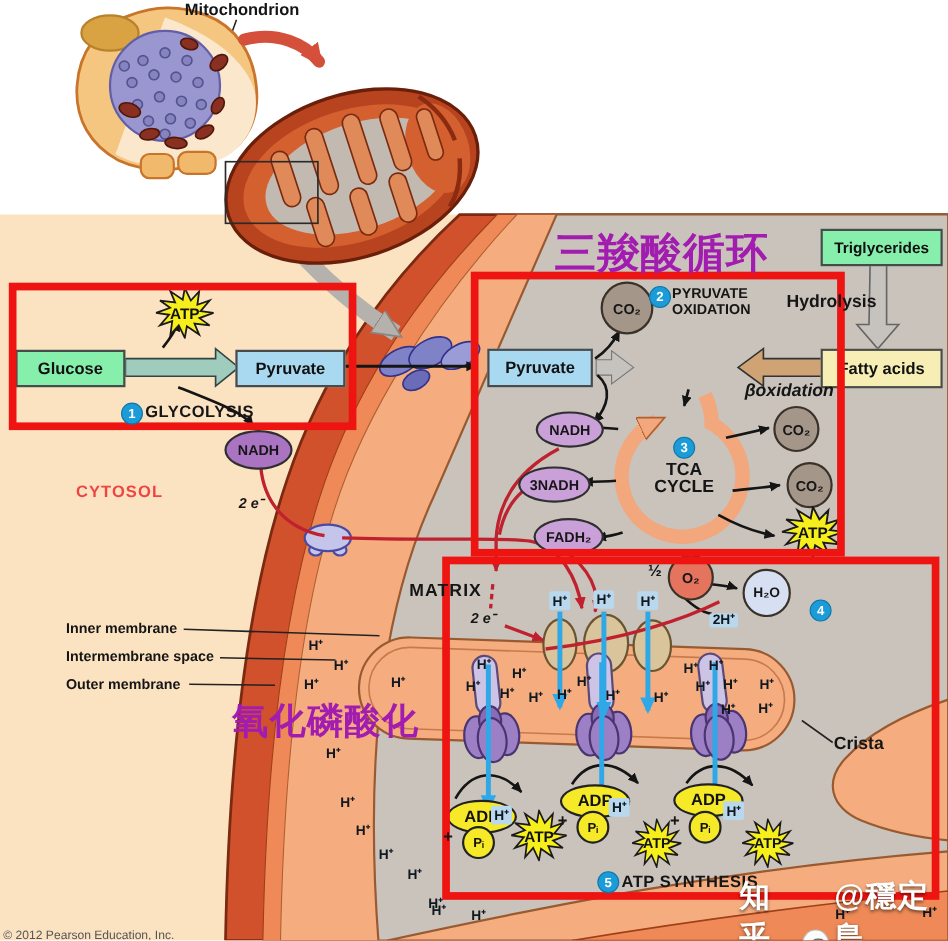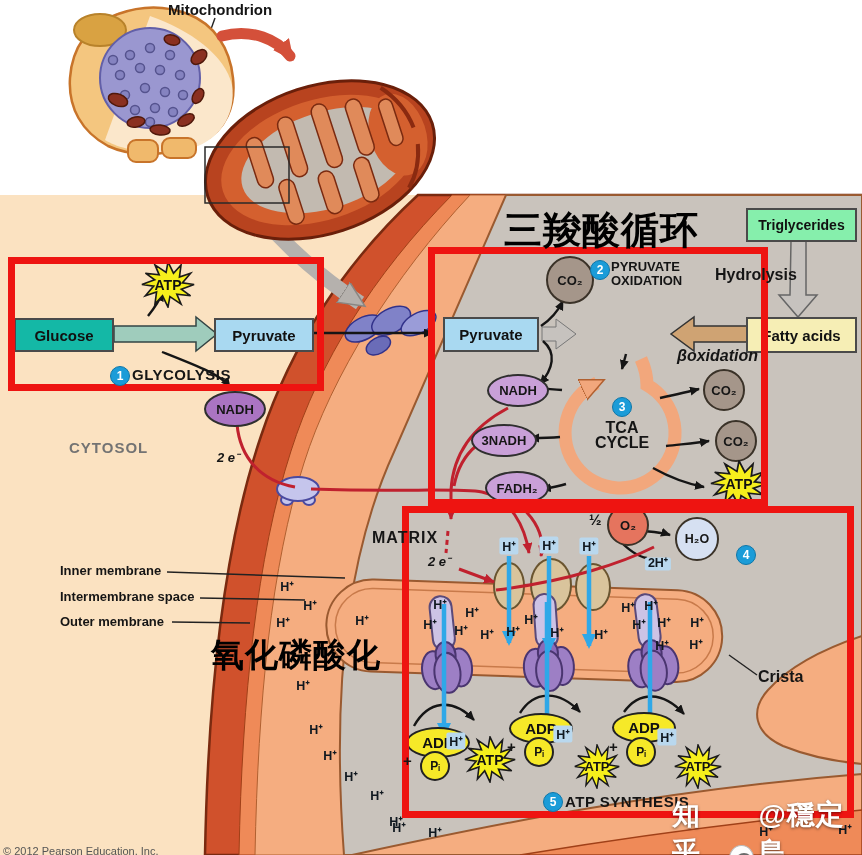--- a/index.html
+++ b/index.html
@@ -21,7 +21,7 @@
   .badge{position:absolute;z-index:6;width:18px;height:18px;border-radius:50%;background:#1b9cd8;
          color:#fff;font-weight:bold;font-size:12px;display:flex;align-items:center;justify-content:center;
          border:1px solid #0e76a8}
-  .cn{position:absolute;z-index:7;font-weight:bold;color:#000000;letter-spacing:1px}
+  .cn{position:absolute;z-index:7;font-weight:bold;color:#a21caf;letter-spacing:1px}
   .hp{position:absolute;z-index:5;transform:translate(-50%,-50%);font-weight:bold;font-size:12.5px;color:#10181f}
   .hp.chip{background:#b9d8ee;padding:0 3px;border-radius:2px}
   .star{position:absolute;z-index:4}

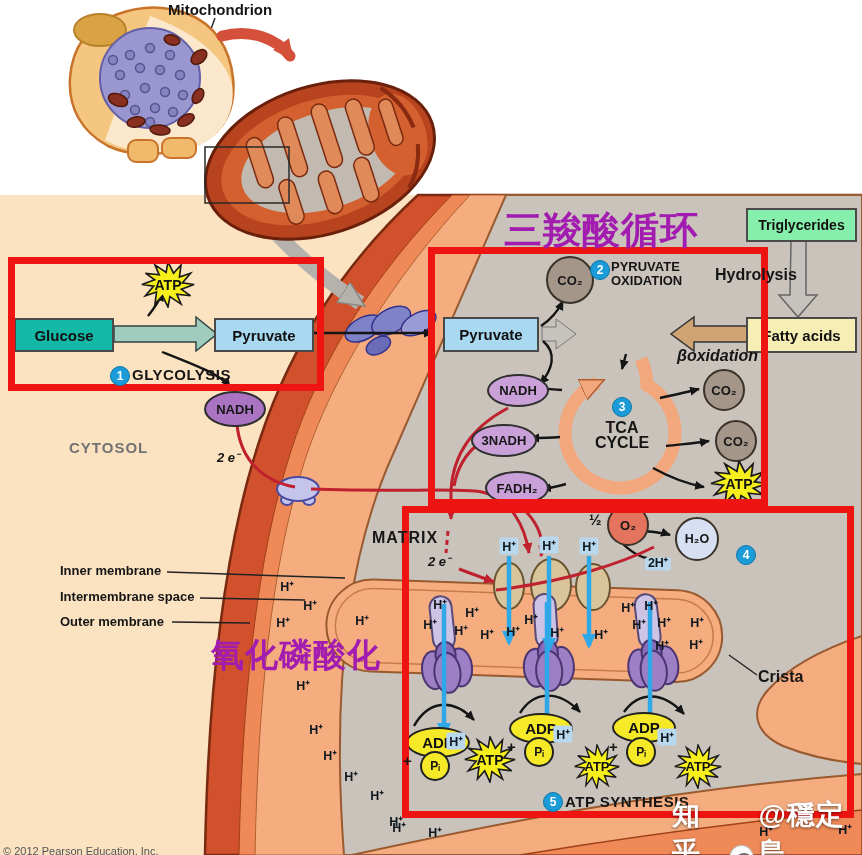--- a/index.html
+++ b/index.html
@@ -251,7 +251,7 @@
 <div class="rbox" style="left:428px;top:247px;width:340px;height:259px"></div>
 <div class="rbox" style="left:402px;top:506px;width:452px;height:312px"></div>
 
-<div class="mbox" style="left:14px;top:318px;width:100px;height:34px;background:#14b8a6">Glucose</div>
+<div class="mbox" style="left:14px;top:318px;width:100px;height:34px;background:#86efac">Glucose</div>
 <div class="mbox" style="left:214px;top:318px;width:100px;height:34px;background:#a9d9f1">Pyruvate</div>
 <div class="mbox" style="left:443px;top:317px;width:96px;height:35px;background:#a9d9f1">Pyruvate</div>
 <div class="mbox" style="left:746px;top:208px;width:111px;height:34px;background:#86efac;font-size:14px">Triglycerides</div>

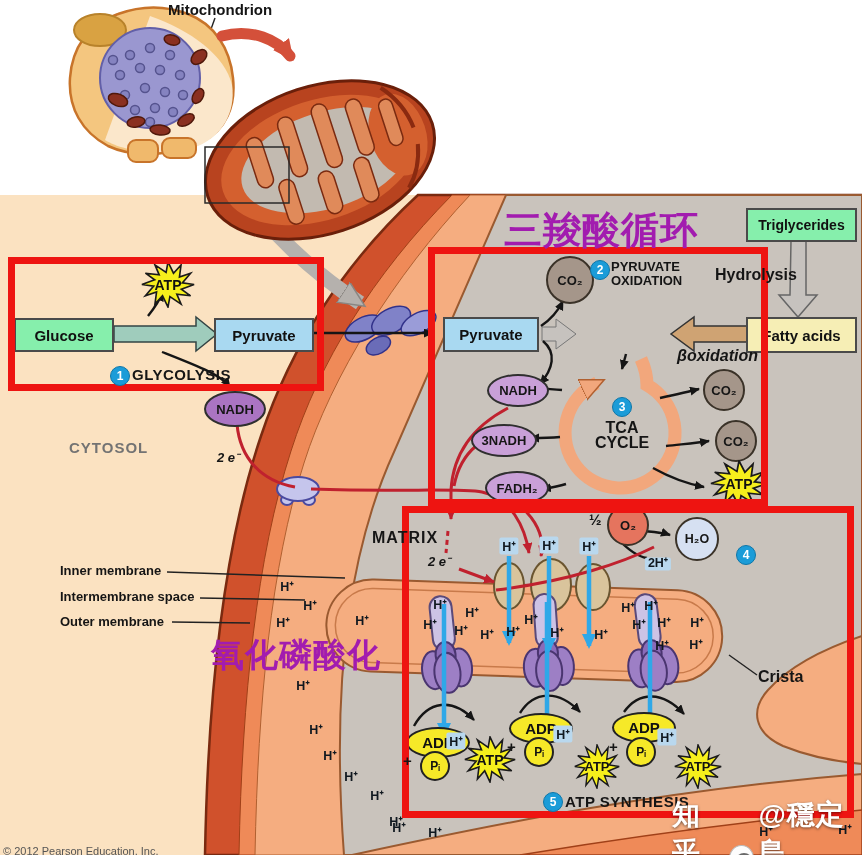--- a/index.html
+++ b/index.html
@@ -281,7 +281,7 @@
 <div class="lbl b15" style="left:565px;top:794px;letter-spacing:.5px">ATP SYNTHESIS</div>
 
 <div class="lbl b15" style="left:168px;top:2px">Mitochondrion</div>
-<div class="lbl b15" style="left:69px;top:440px;letter-spacing:1px;color:#737373">CYTOSOL</div>
+<div class="lbl b15" style="left:69px;top:440px;letter-spacing:1px;color:#ef4444">CYTOSOL</div>
 <div class="lbl b14" style="left:372px;top:530px;letter-spacing:1px">MATRIX</div>
 <div class="lbl b13" style="left:60px;top:564px">Inner membrane</div>
 <div class="lbl b13" style="left:60px;top:590px">Intermembrane space</div>

